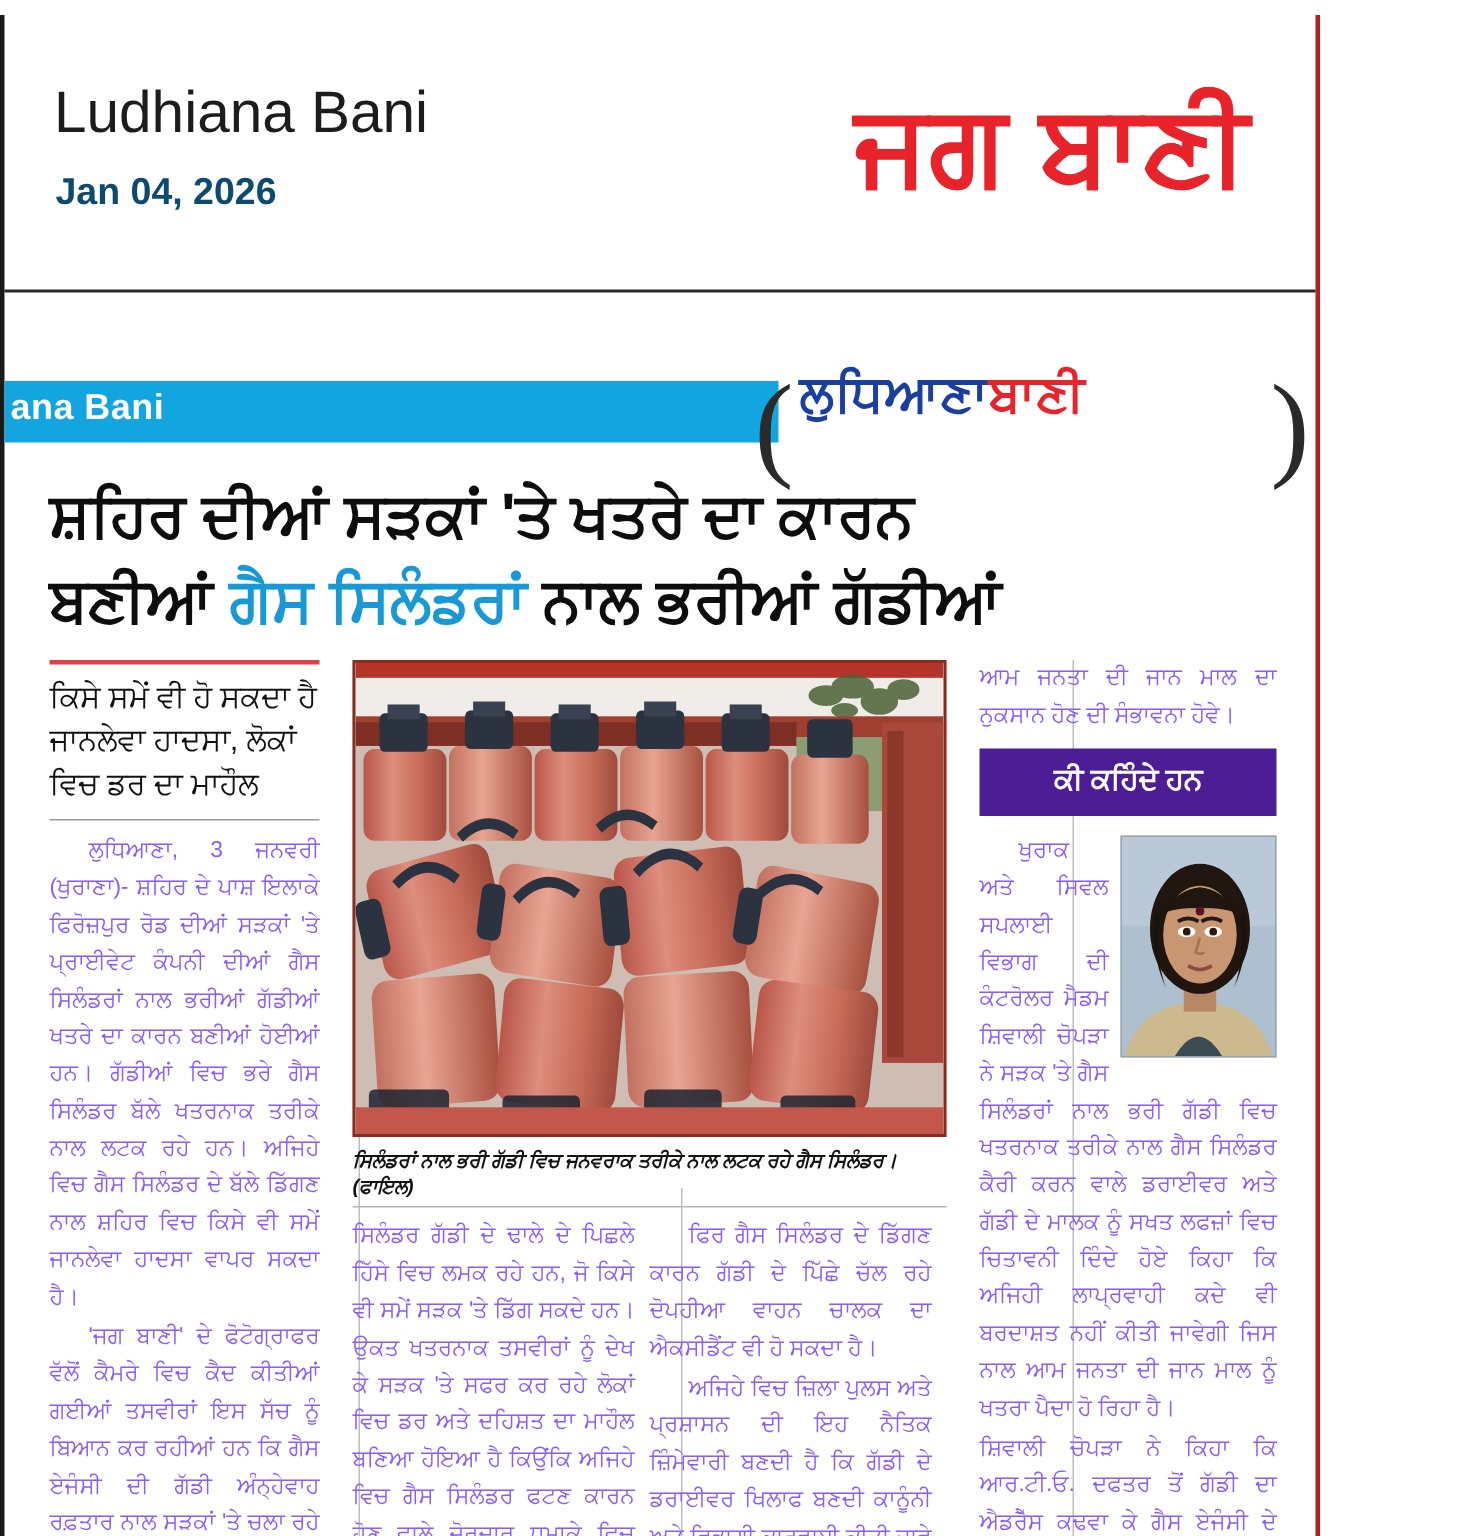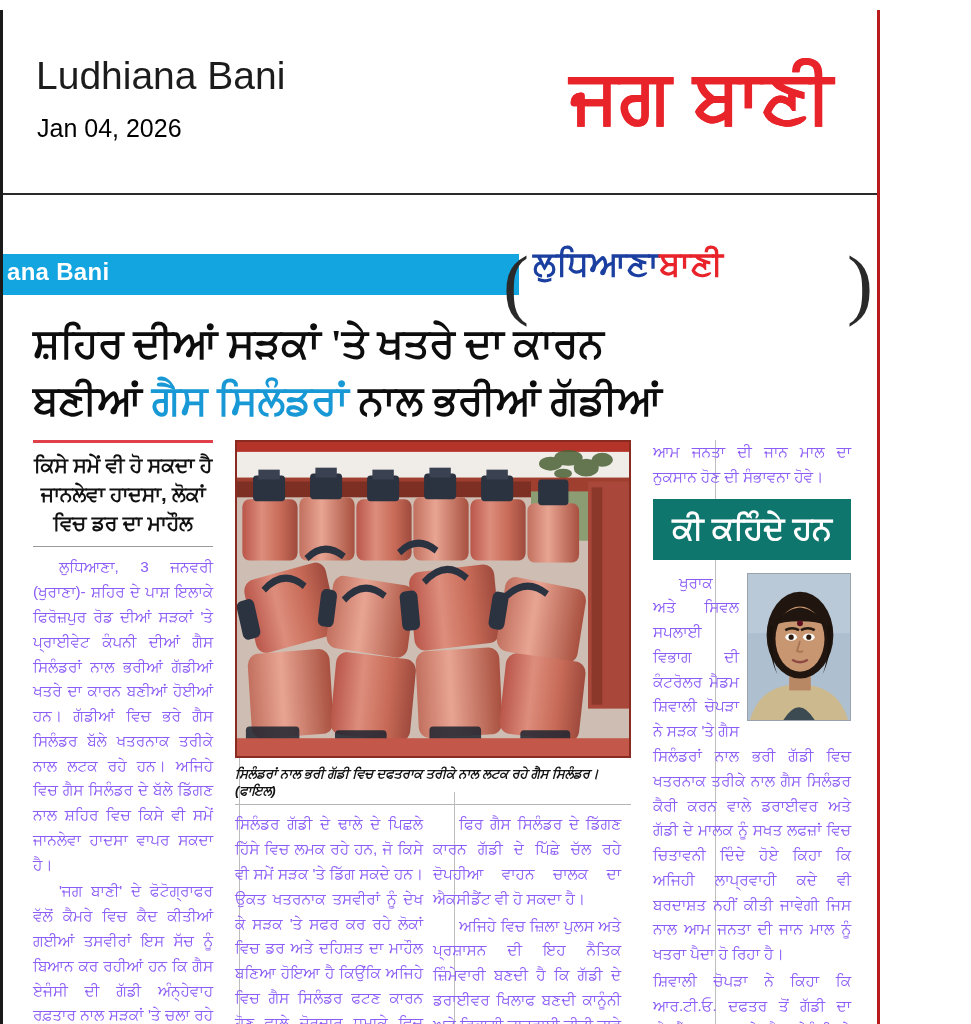--- a/index.html
+++ b/index.html
@@ -39,8 +39,8 @@
     position: absolute;
     left: 34px; top: 104px;
     font-size: 25px;
-    color: #000000;
-    font-weight: 400;
+    color: #0c4a6e;
+    font-weight: 700;
   }
   .masthead {
     position: absolute;

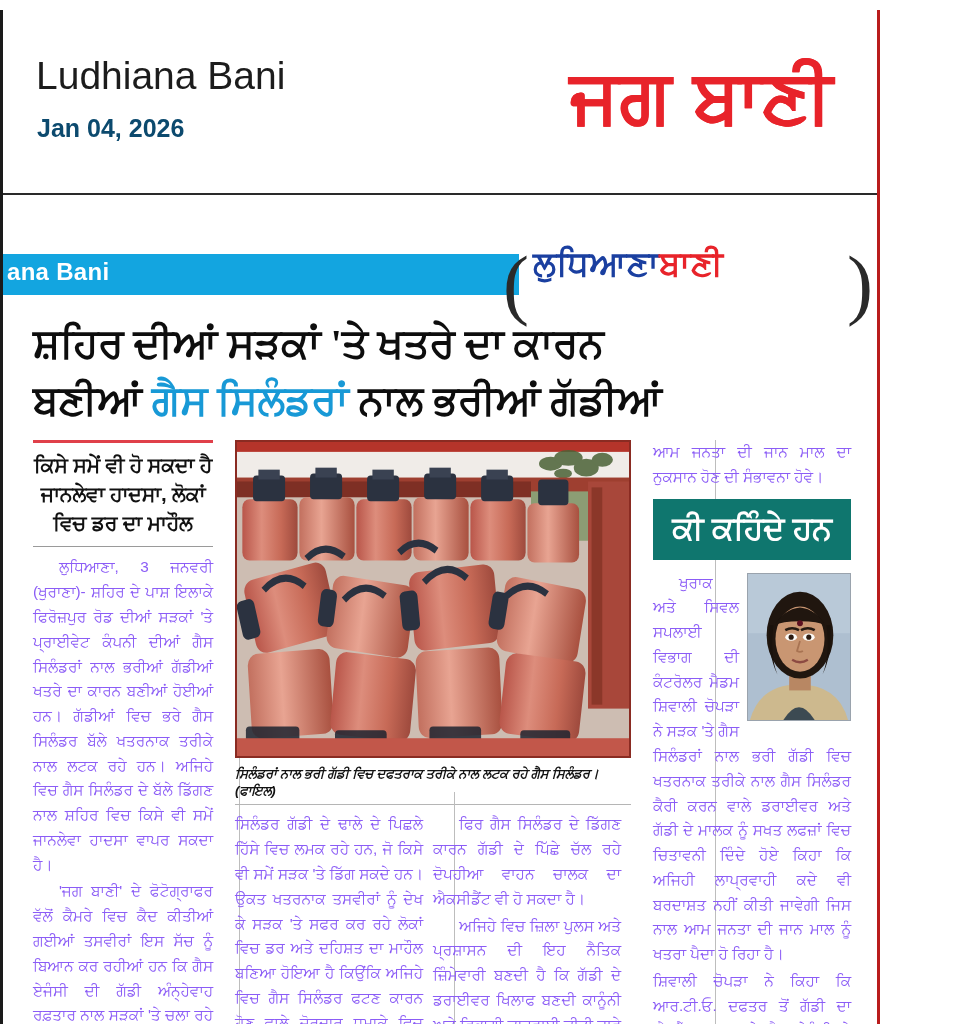--- a/index.html
+++ b/index.html
@@ -105,7 +105,6 @@
   .headline {
     margin: 6px 24px 0 30px;
     color: #0d0d0d;
-    font-family: Liberation Serif, serif;
   }
   .hl-line {
     font-size: 41px;

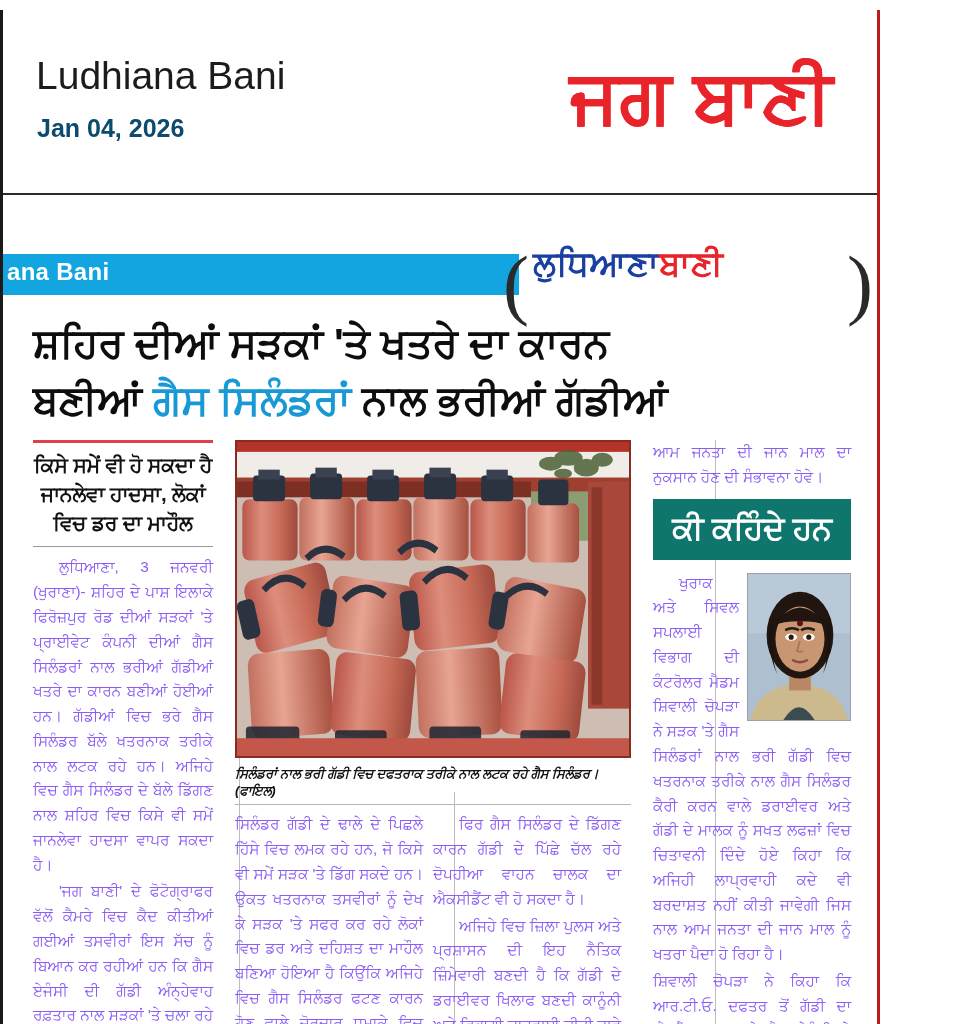--- a/index.html
+++ b/index.html
@@ -143,10 +143,10 @@
   }
   .subhead {
     font-size: 20.5px;
-    font-weight: 700;
+    font-weight: 400;
     line-height: 1.42;
     color: #111;
-    text-align: center;
+    text-align: left;
     letter-spacing: -0.2px;
   }
   .subhead-rule-bot {

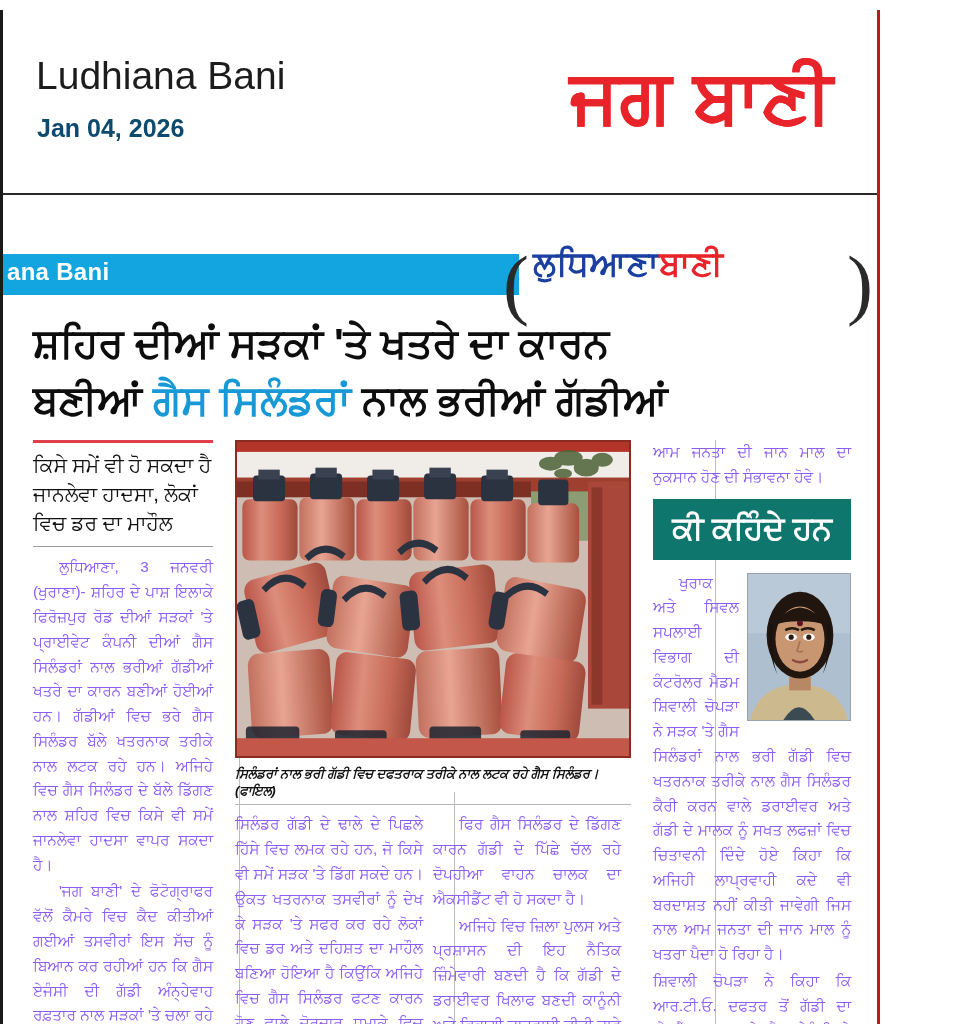--- a/index.html
+++ b/index.html
@@ -197,10 +197,10 @@
 
   
   .redbox {
-    background: #0f766e;
+    background: #4c1d95;
     color: #fff;
     text-align: center;
-    font-size: 32px;
+    font-size: 20px;
     font-weight: 700;
     line-height: 1.28;
     padding: 9px 4px 11px 4px;

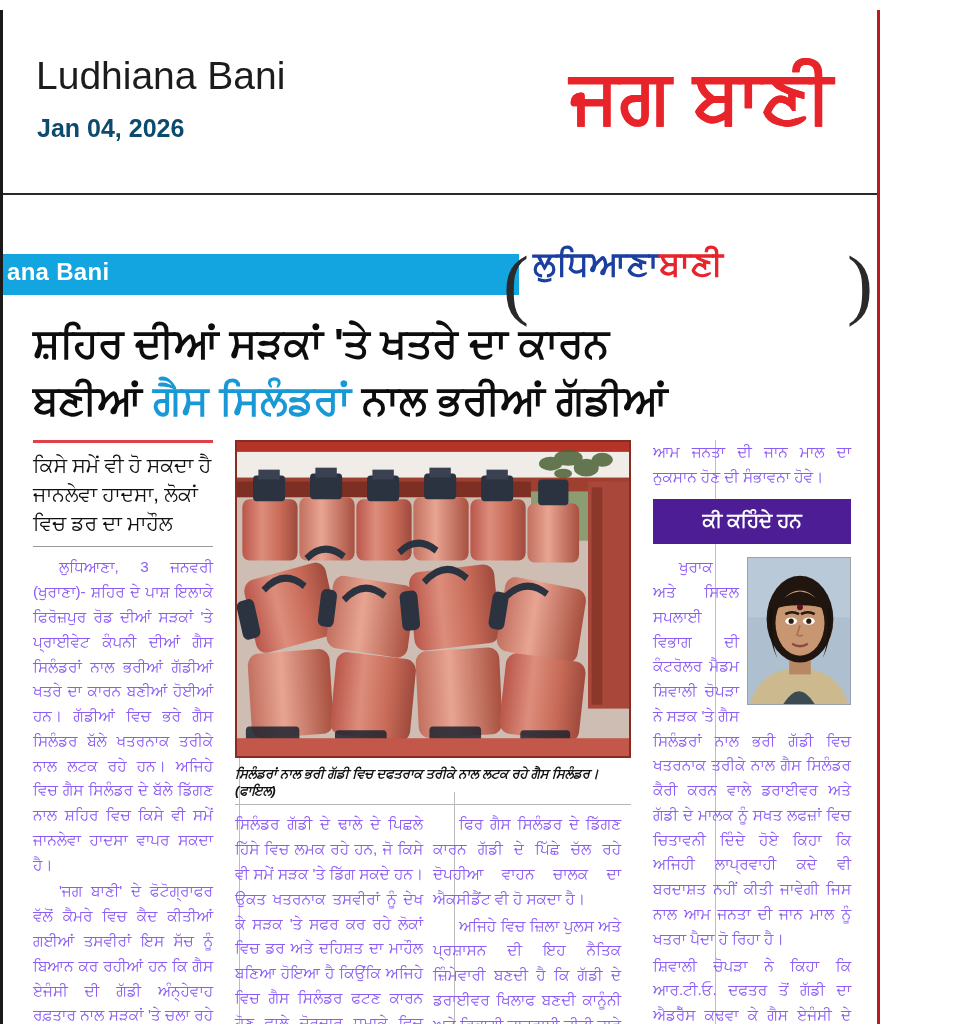--- a/index.html
+++ b/index.html
@@ -385,7 +385,7 @@
         </svg>
       </div>
 
-      <div class="caption"><span>ਸਿਲੰਡਰਾਂ ਨਾਲ ਭਰੀ ਗੱਡੀ ਵਿਚ ਦਫਤਰਾਕ ਤਰੀਕੇ ਨਾਲ ਲਟਕ ਰਹੇ ਗੈਸ ਸਿਲੰਡਰ।</span> <span class="credit">(ਫਾਇਲ)</span></div>
+      <div class="caption"><span>ਸਿਲੰਡਰਾਂ ਨਾਲ ਭਰੀ ਗੱਡੀ ਵਿਚ ਜਨਵਰਾਕ ਤਰੀਕੇ ਨਾਲ ਲਟਕ ਰਹੇ ਗੈਸ ਸਿਲੰਡਰ।</span> <span class="credit">(ਫਾਇਲ)</span></div>
 
       <div class="hrule-thin"></div>
 

